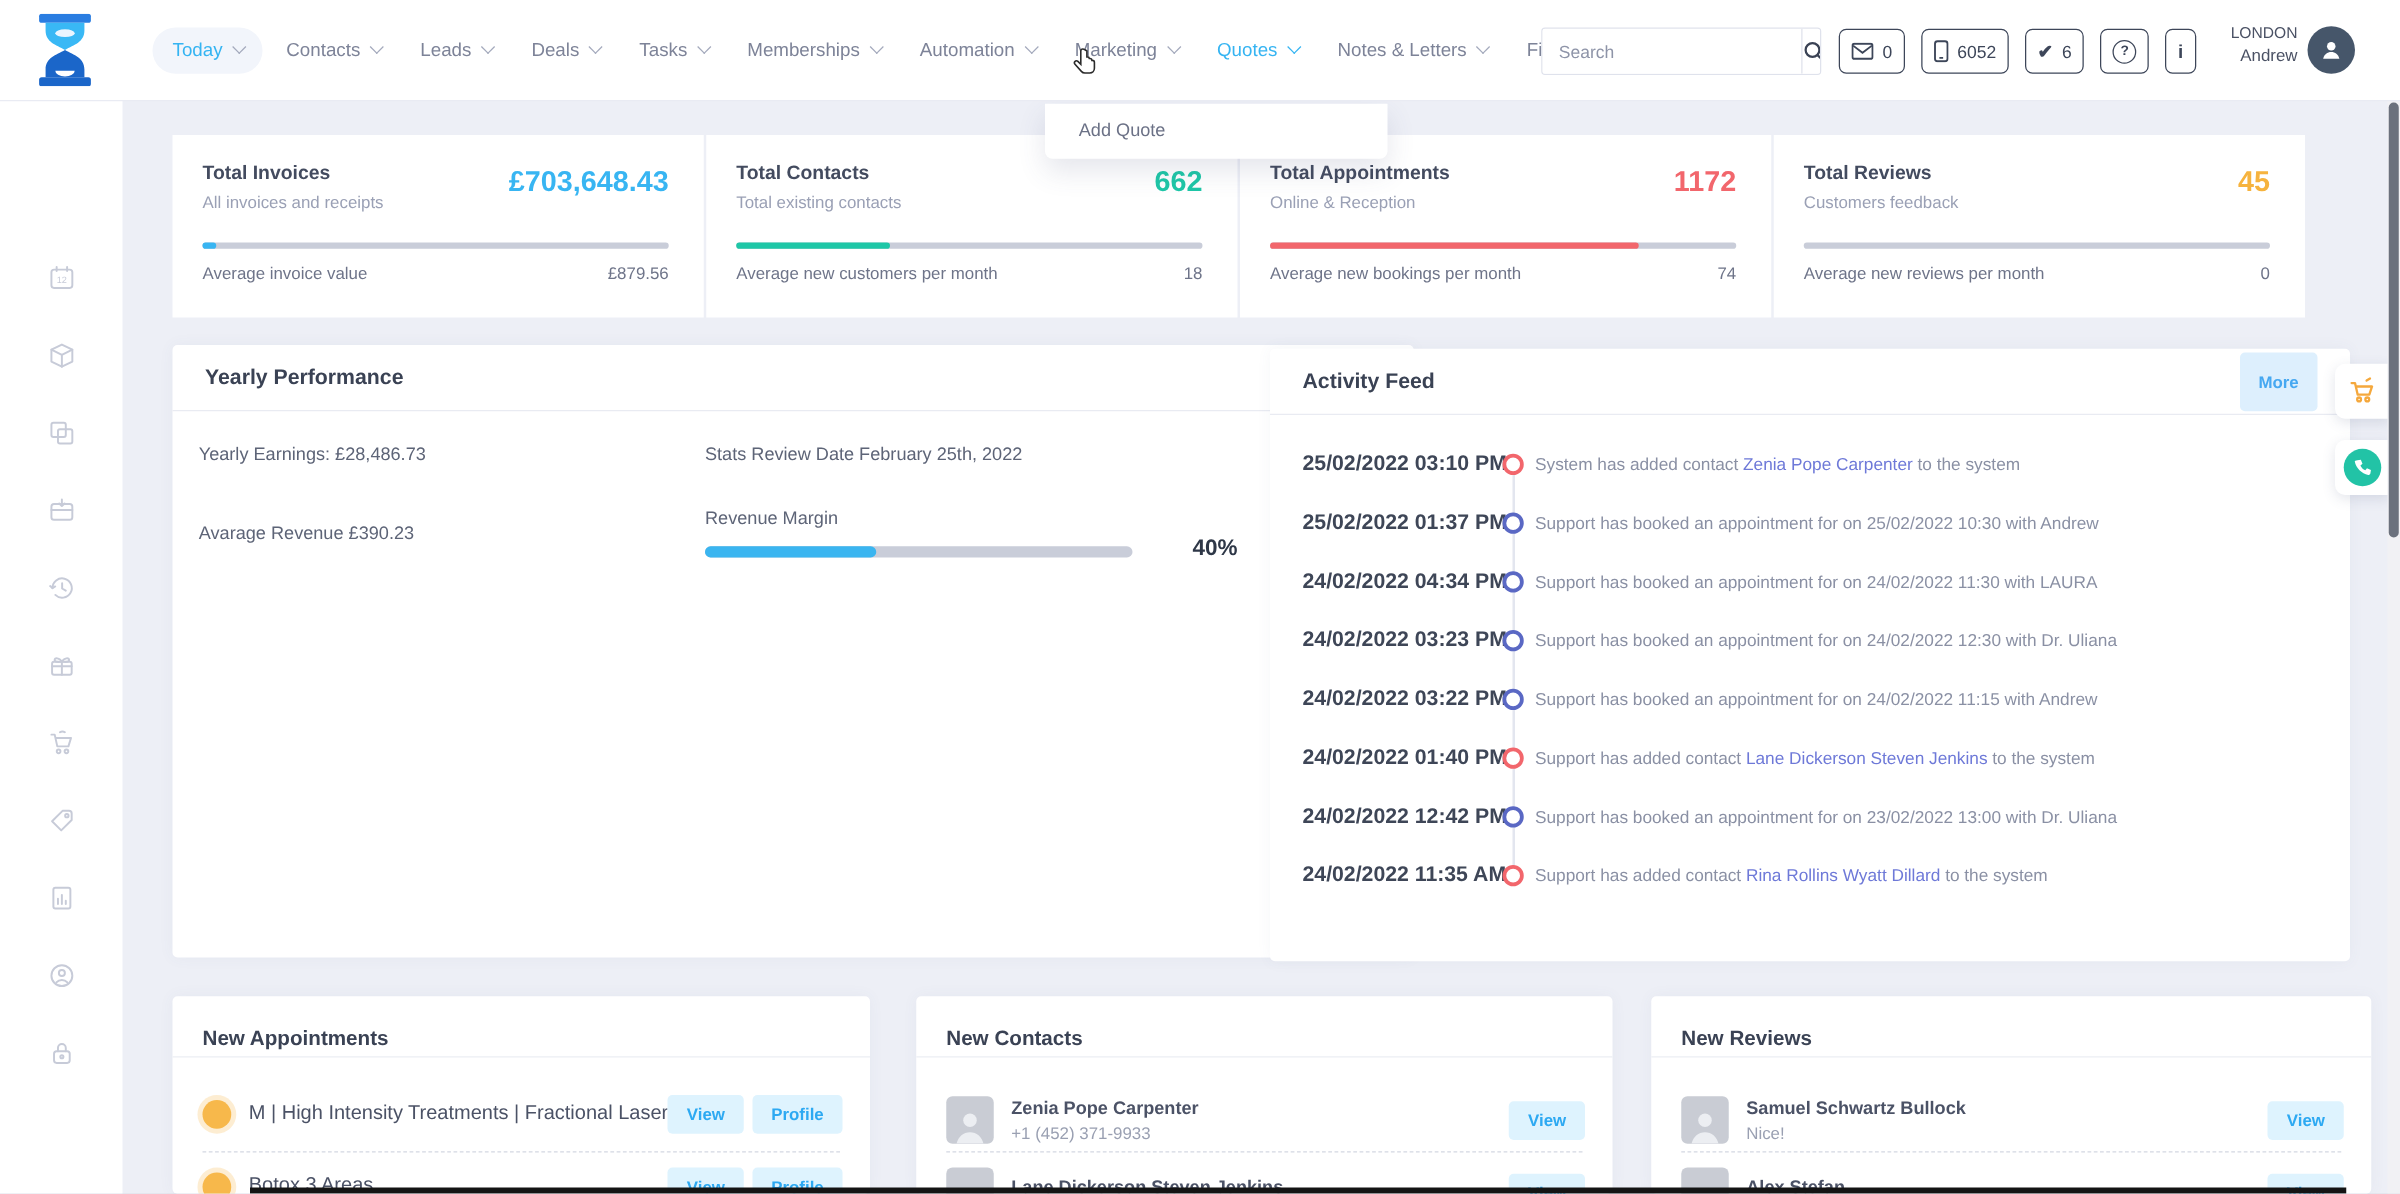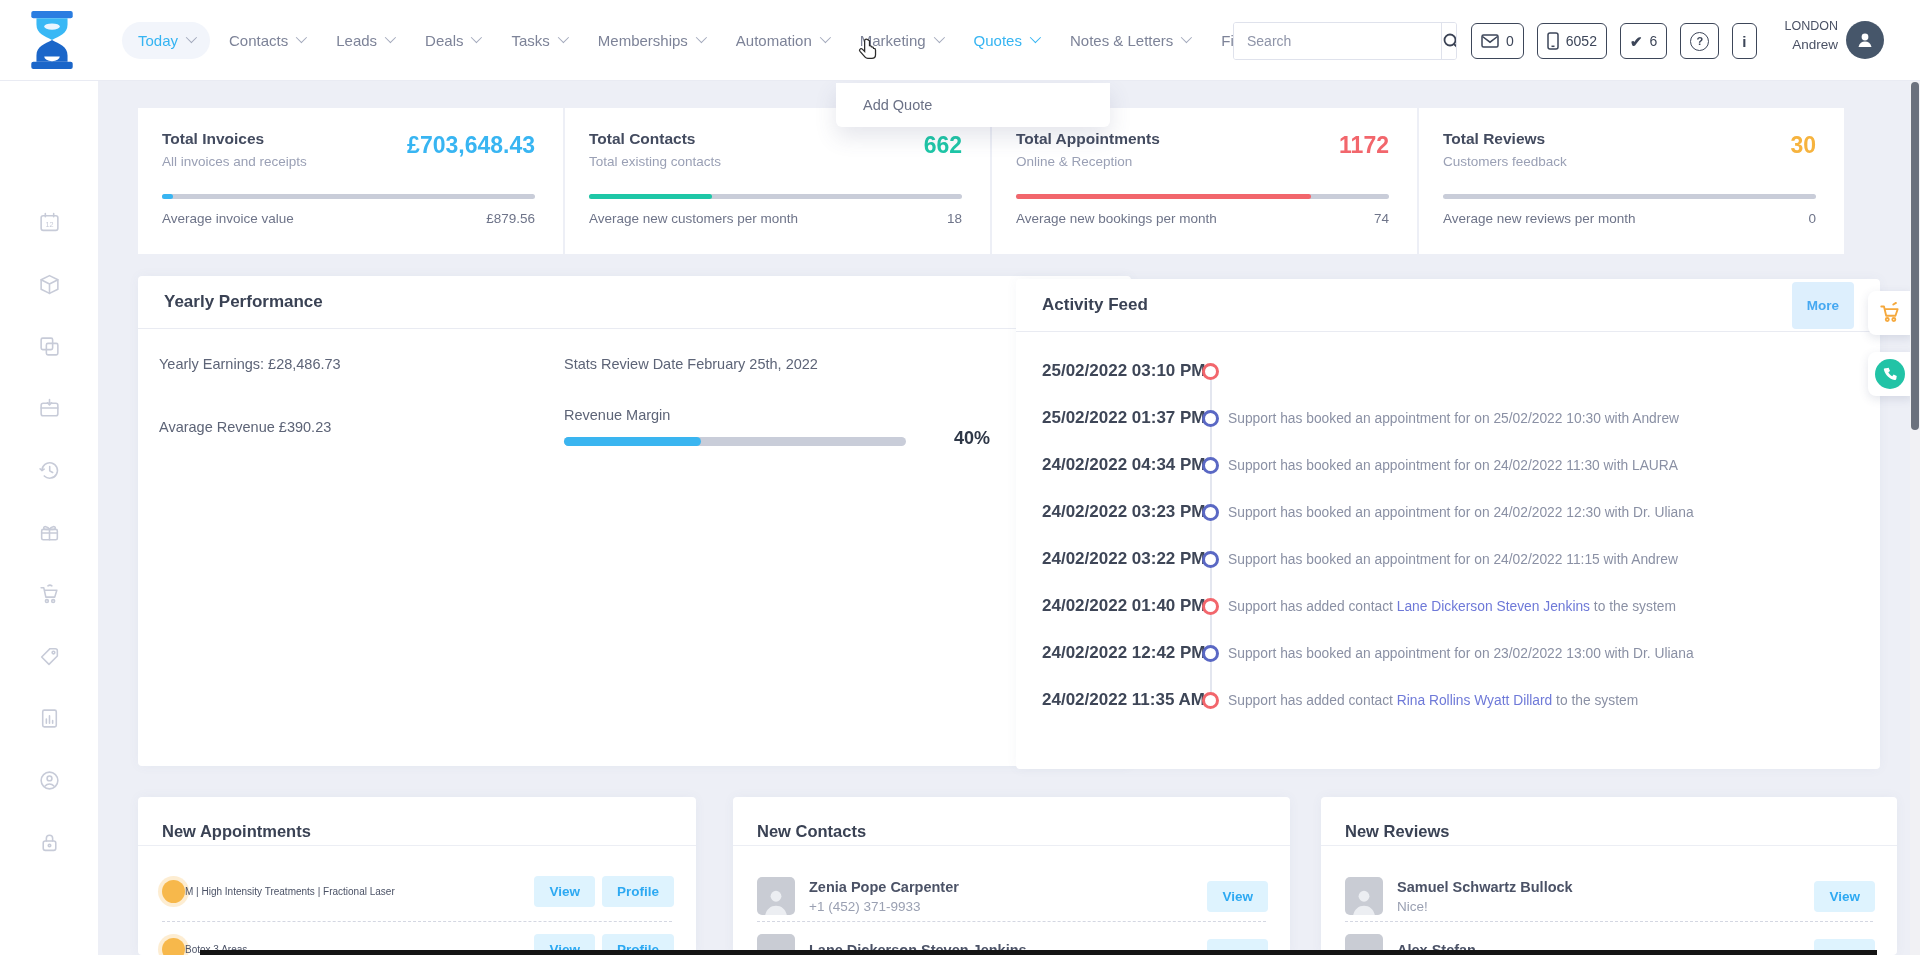--- a/index.html
+++ b/index.html
@@ -325,7 +325,7 @@
     <div class="stat-card">
       <div class="stat-title">Total Reviews</div>
       <div class="stat-sub">Customers feedback</div>
-      <div class="stat-value" style="color: rgb(246, 179, 62);">30</div>
+      <div class="stat-value" style="color: rgb(246, 179, 62);">45</div>
       <div class="stat-bar">
           <div class="stat-bar-fill" style="width: 0%; background: rgb(246, 179, 62);"></div>
         </div>

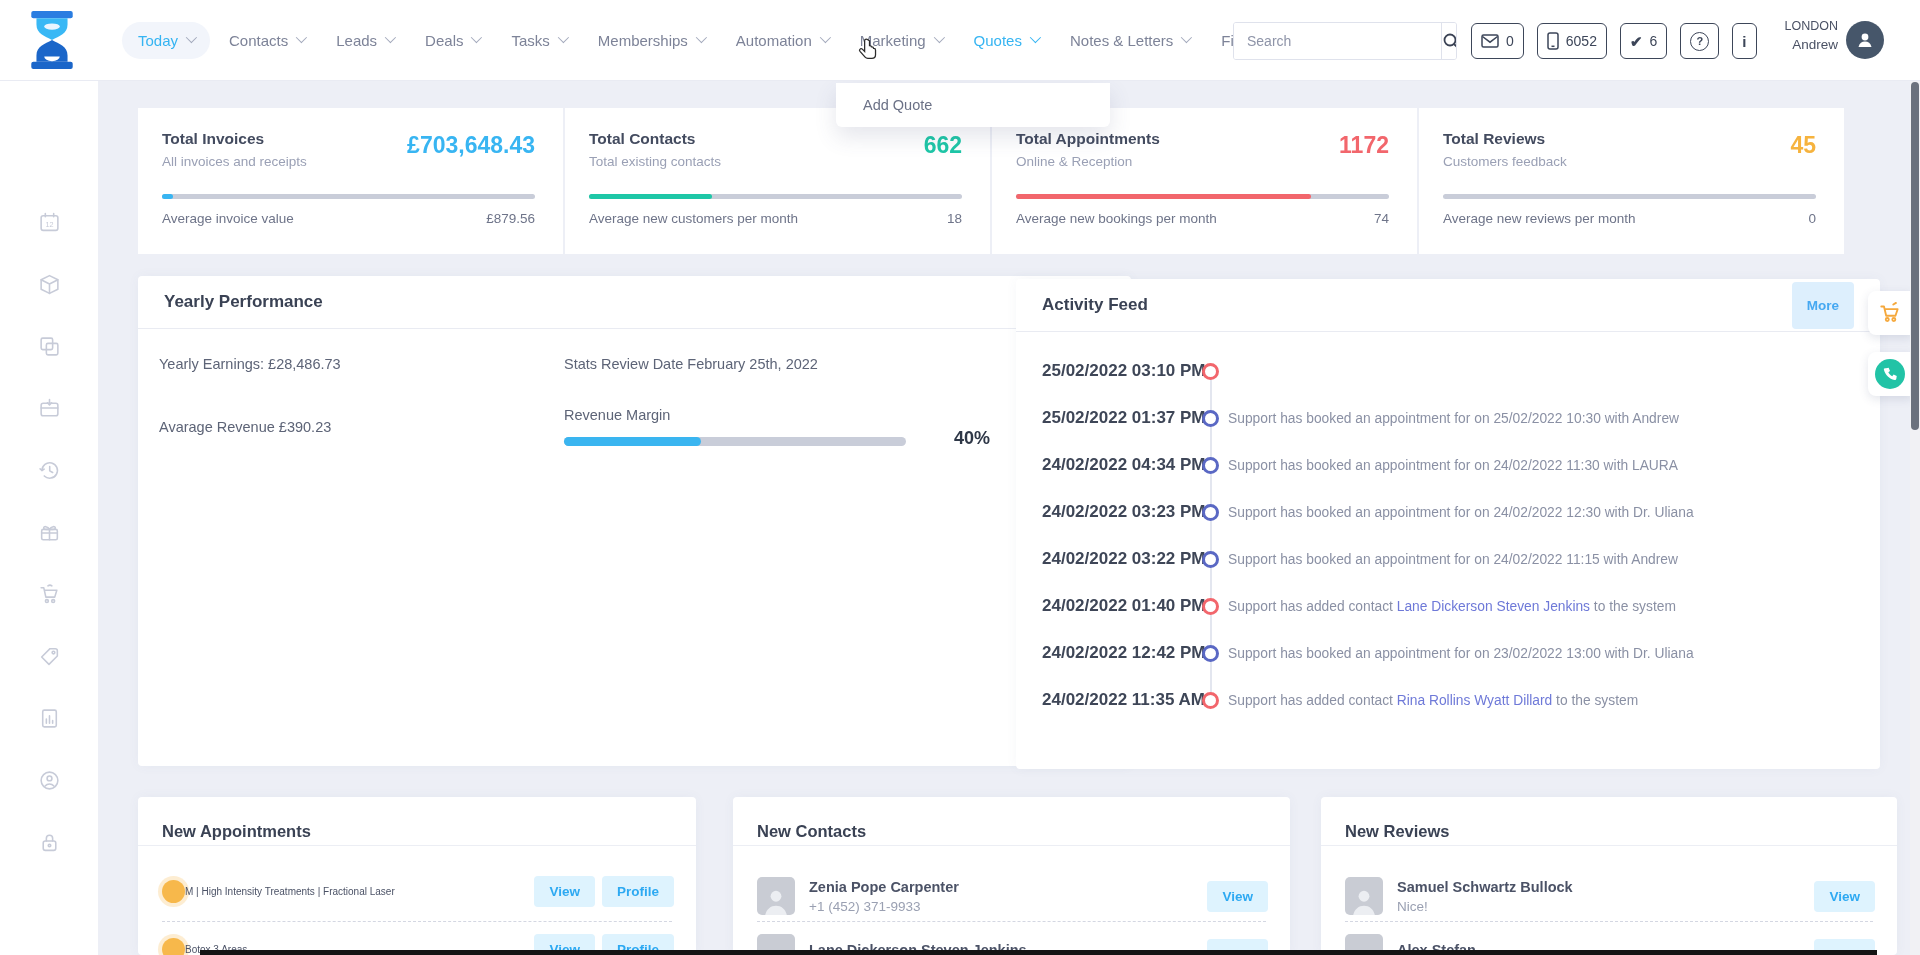--- a/index.html
+++ b/index.html
@@ -360,6 +360,7 @@
     <div class="feed-row" style="top:81px">
       <span class="feed-time">25/02/2022 03:10 PM</span>
       <span class="feed-marker" style="border-color: rgb(242, 102, 108);"></span>
+      <span class="feed-text"><span>System has added contact </span><span class="feed-link ia">Zenia Pope Carpenter</span><span> to the system</span></span>
     </div>
     <div class="feed-row" style="top:128px">
       <span class="feed-time">25/02/2022 01:37 PM</span>

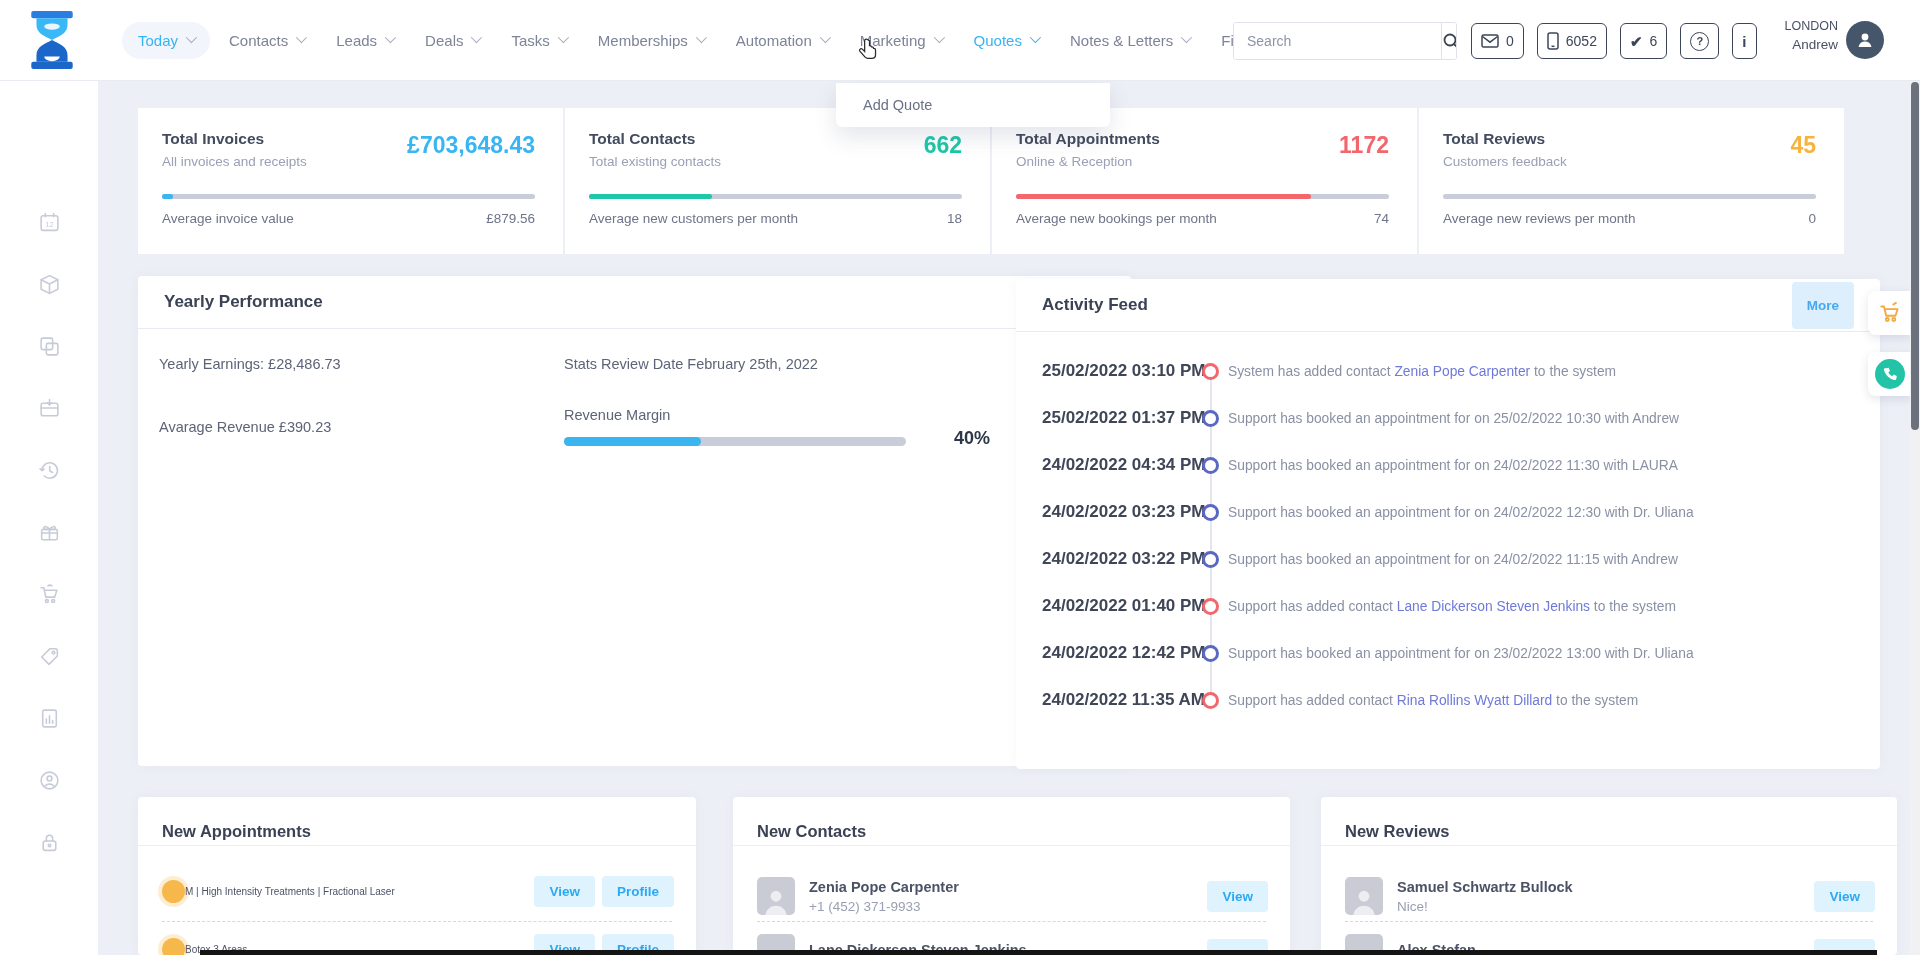--- a/index.html
+++ b/index.html
@@ -81,7 +81,7 @@
   .dash{position:absolute;left:24px;right:24px;top:124px;border-top:1px dashed #d4d7e2;}
   .row-abs{position:absolute;left:24px;right:22px;display:flex;align-items:center;}
   .dot-av{width:23px;height:23px;border-radius:50%;background:#f7b84b;box-shadow:0 0 0 4px rgba(247,184,75,.25);flex:0 0 auto;}
-  .appt-name{font-size:10px;color:#4b5266;flex:1;white-space:nowrap;overflow:hidden;}
+  .appt-name{margin-left:14px;font-size:16px;color:#4b5266;flex:1;white-space:nowrap;overflow:hidden;}
   .btn-lite{background:#def3fe;color:#2da9f2;font-weight:bold;font-size:13.5px;border:none;border-radius:4px;
     padding:8px 15px;white-space:nowrap;}
   .ph-av{width:38px;height:38px;border-radius:5px;background:#c9ccd4;display:flex;align-items:flex-end;

